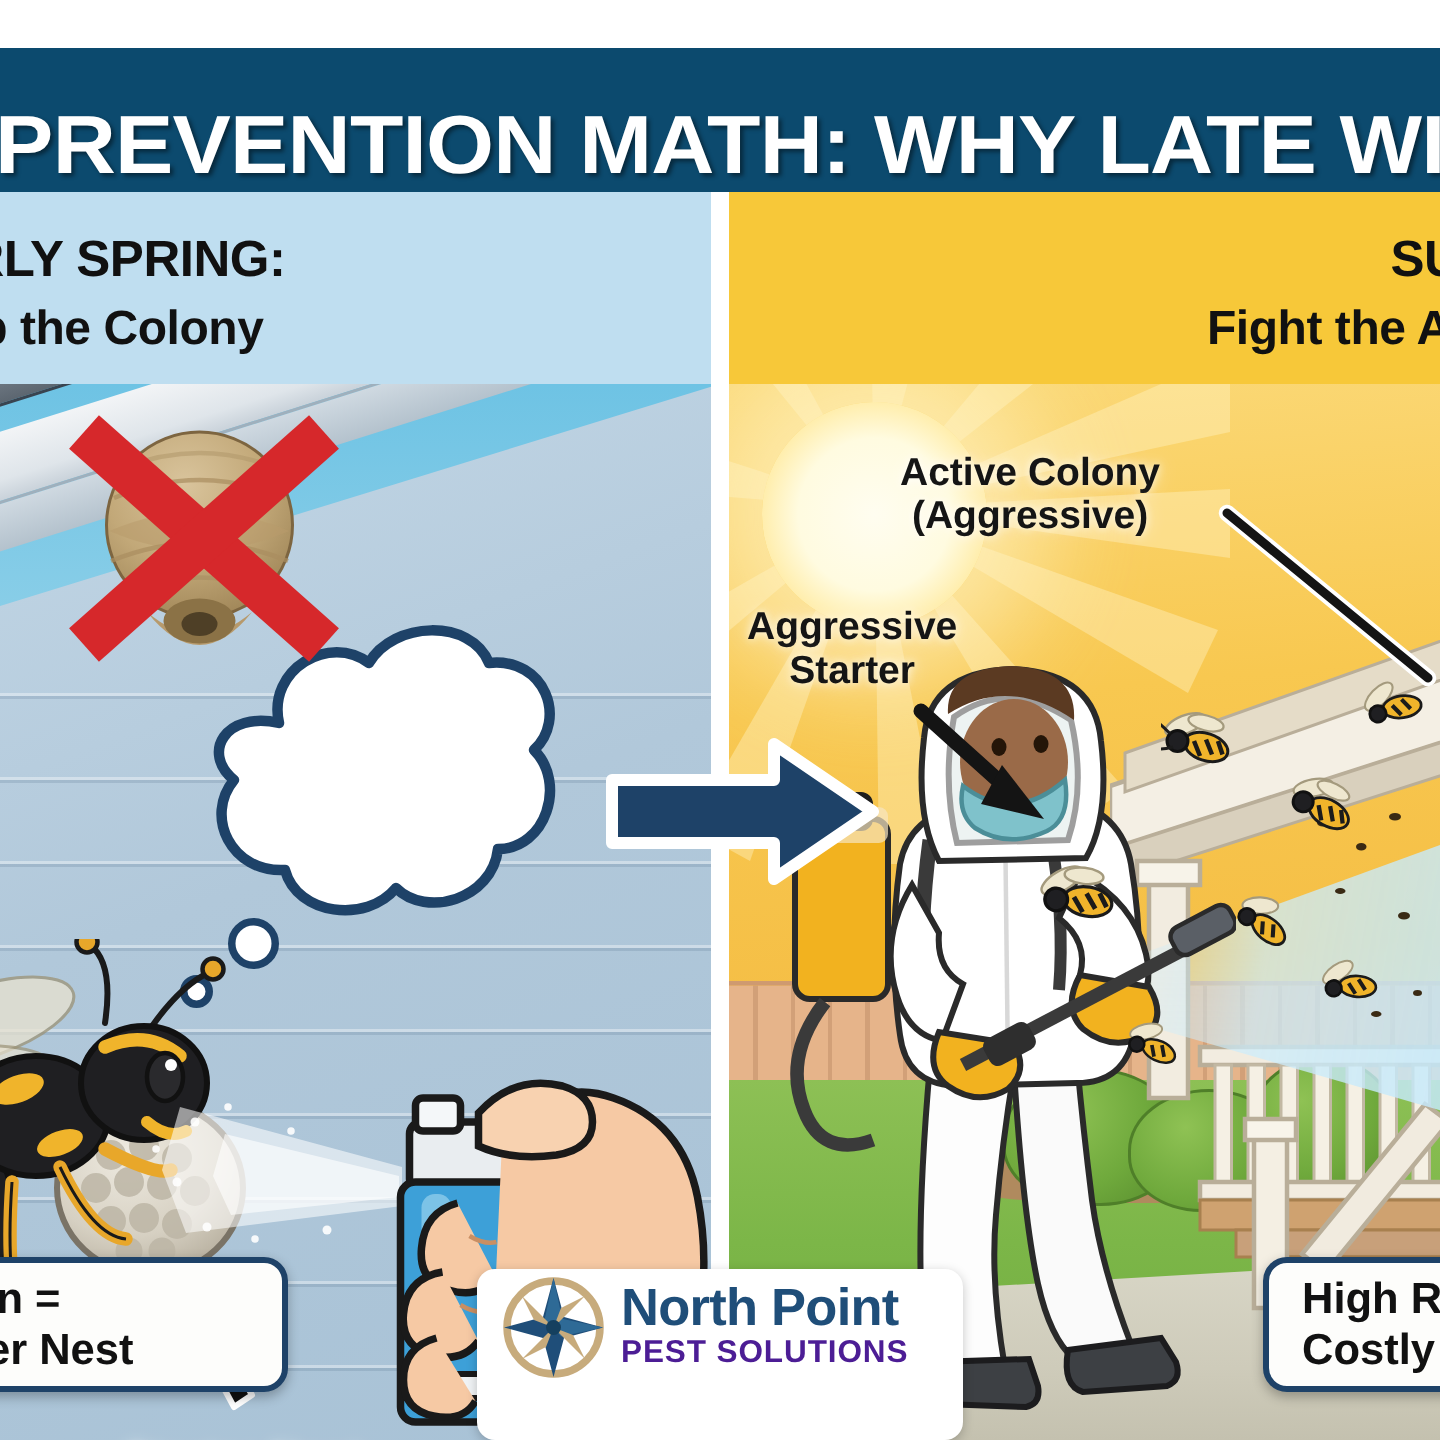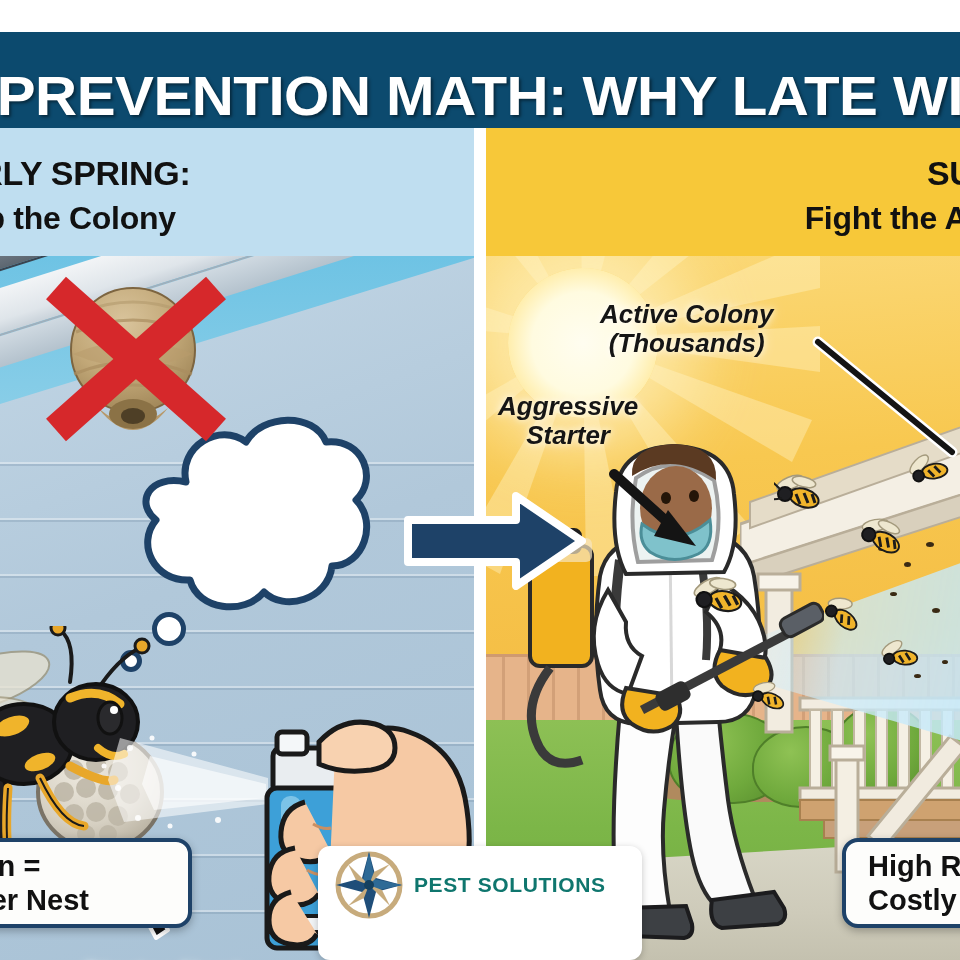--- a/index.html
+++ b/index.html
@@ -88,7 +88,7 @@
     text-shadow:0 0 6px rgba(255,255,255,.85), 0 0 12px rgba(255,255,255,.7); }
 
   
-  .r-scene{ position:absolute; left:0; top:128px; width:480px; height:704px; overflow:hidden;font-style:italic; }
+  .r-scene{ position:absolute; left:0; top:128px; width:480px; height:704px; overflow:hidden; }
   .r-sky{ position:absolute; left:0; top:0; width:480px; height:704px;
     background:linear-gradient(175deg,#fbd978 0%,#f8c850 30%,#f5bf46 55%,#f3d27e 75%,#f6e2a8 100%); }
   .sun{ position:absolute; left:28px; top:12px; width:150px; height:150px;

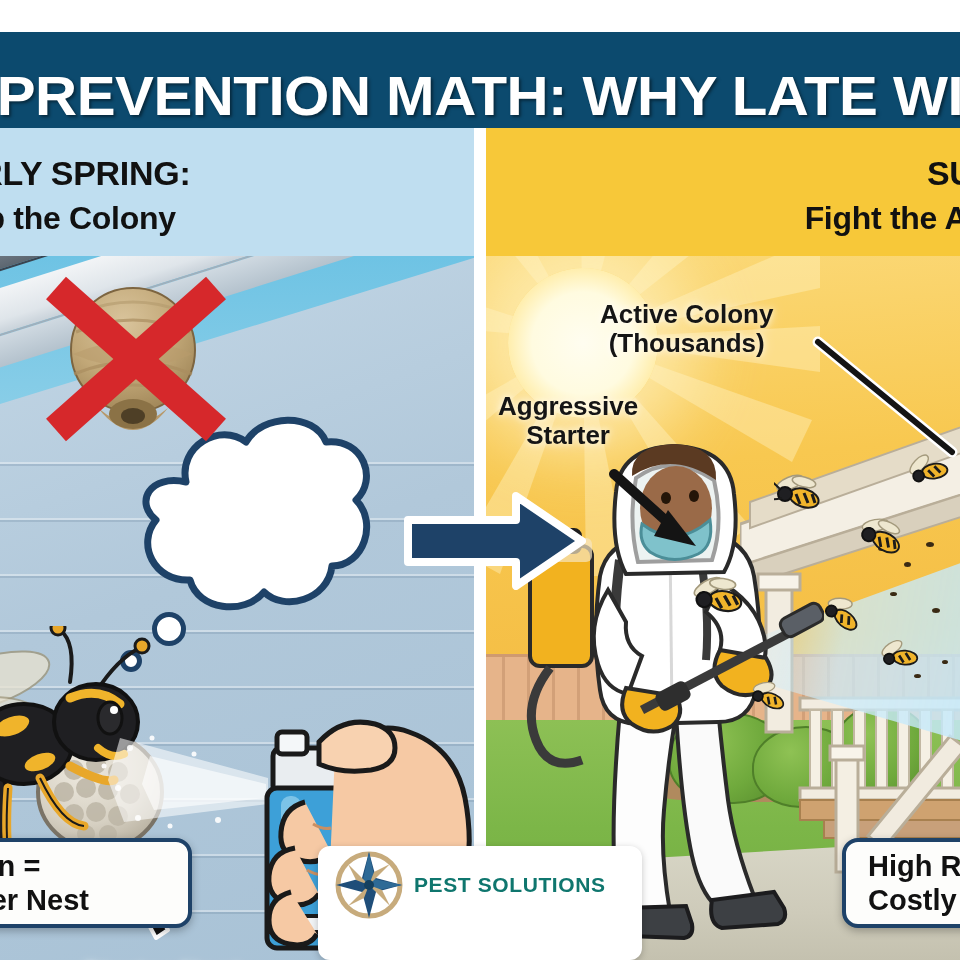--- a/index.html
+++ b/index.html
@@ -540,7 +540,7 @@
 
       <div class="lab lab-colony">
         <div>Active Colony</div>
-        <div>(Thousands)</div>
+        <div>(Aggressive)</div>
       </div>
       <div class="lab lab-workers">
         <div>Aggressive</div>

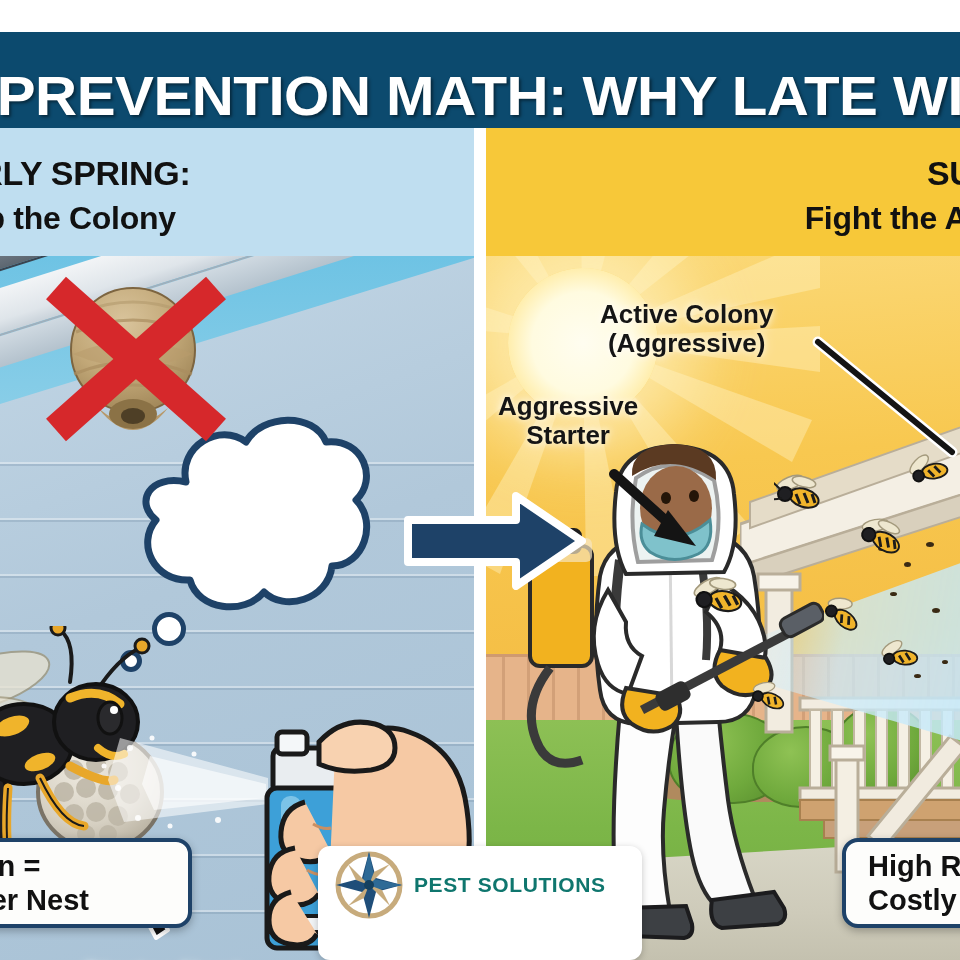--- a/index.html
+++ b/index.html
@@ -122,7 +122,7 @@
   .lab{ position:absolute; z-index:18; font-weight:bold; color:#151515; line-height:1.12;
     text-shadow:0 0 6px rgba(255,255,255,.8), 0 0 13px rgba(255,255,255,.6); }
   .lab-colony{ left:120px; top:44px; font-size:26px; text-align:center; }
-  .lab-workers{ left:18px; top:136px; font-size:26px; text-align:center; }
+  .lab-workers{ left:18px; top:147px; font-size:26px; text-align:center; }
   .ptr{ position:absolute; z-index:17; }
 
   

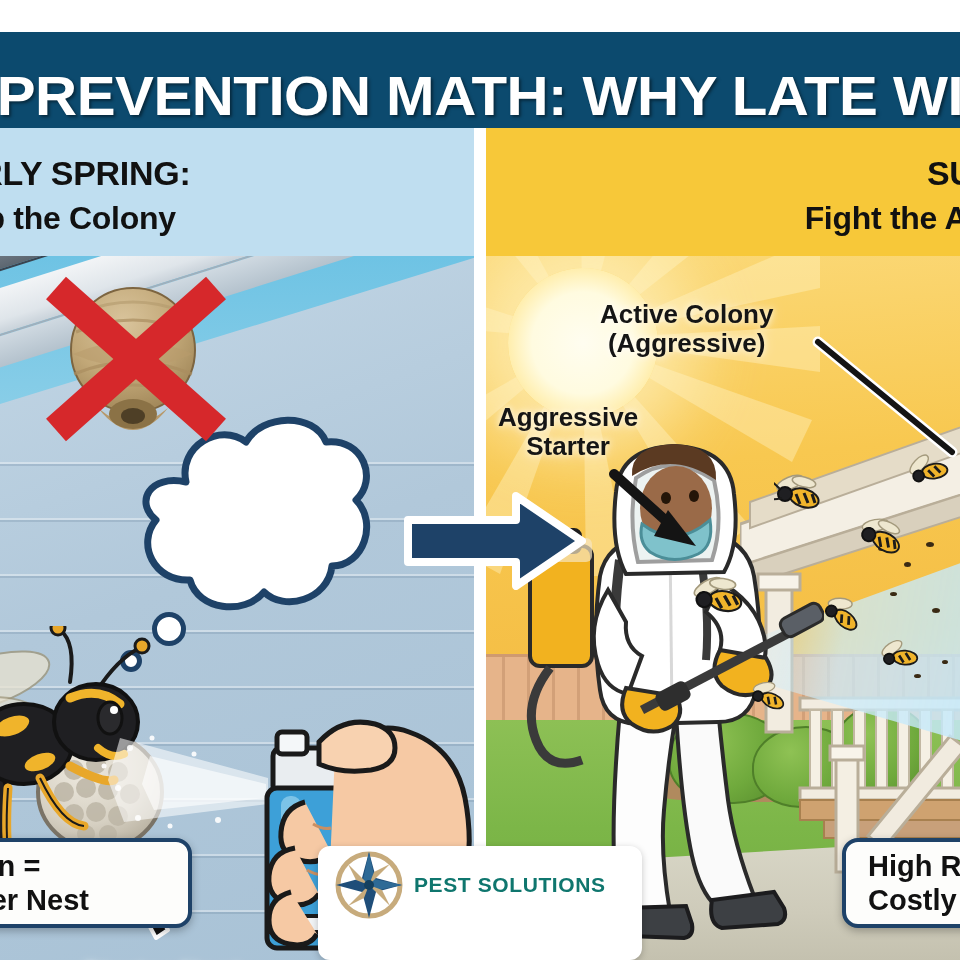--- a/index.html
+++ b/index.html
@@ -590,6 +590,7 @@
         <circle cx="35" cy="35" r="5" fill="#15405f"></circle>
       </svg>
       <div class="logo-words">
+        <div class="n1">North Point</div>
         <div class="n2">PEST SOLUTIONS</div>
       </div>
     </div>

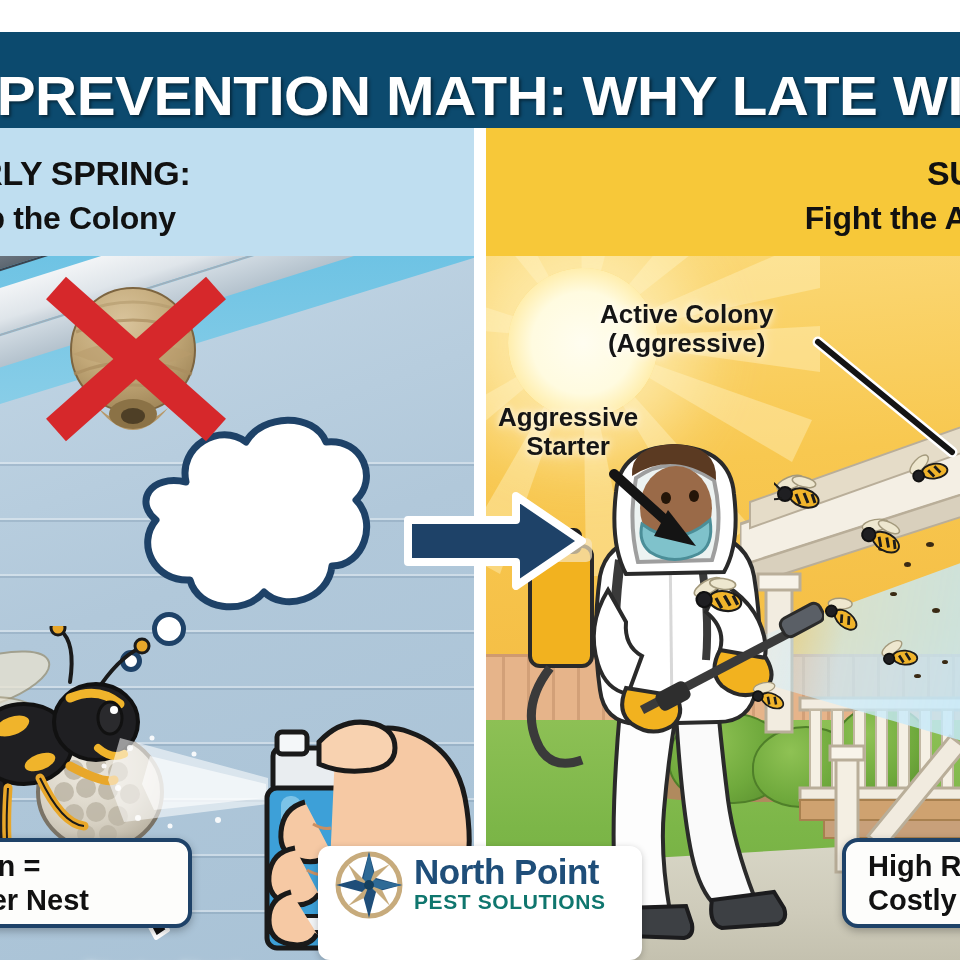--- a/index.html
+++ b/index.html
@@ -146,7 +146,7 @@
   .compass{ width:70px; height:70px; flex:0 0 70px; }
   .logo-words .n1{ font-size:35px; font-weight:bold; color:#1f4e79; line-height:1;
     letter-spacing:-0.5px; }
-  .logo-words .n2{ font-size:21px; font-weight:bold; color:#0f766e; line-height:1.25;
+  .logo-words .n2{ font-size:21px; font-weight:bold; color:#4c1d95; line-height:1.25;
     letter-spacing:0.6px; }
   .logo-url{ text-align:center; font-size:22px; font-weight:bold; color:#1f4e79;
     margin-top:4px; letter-spacing:-0.2px; }

